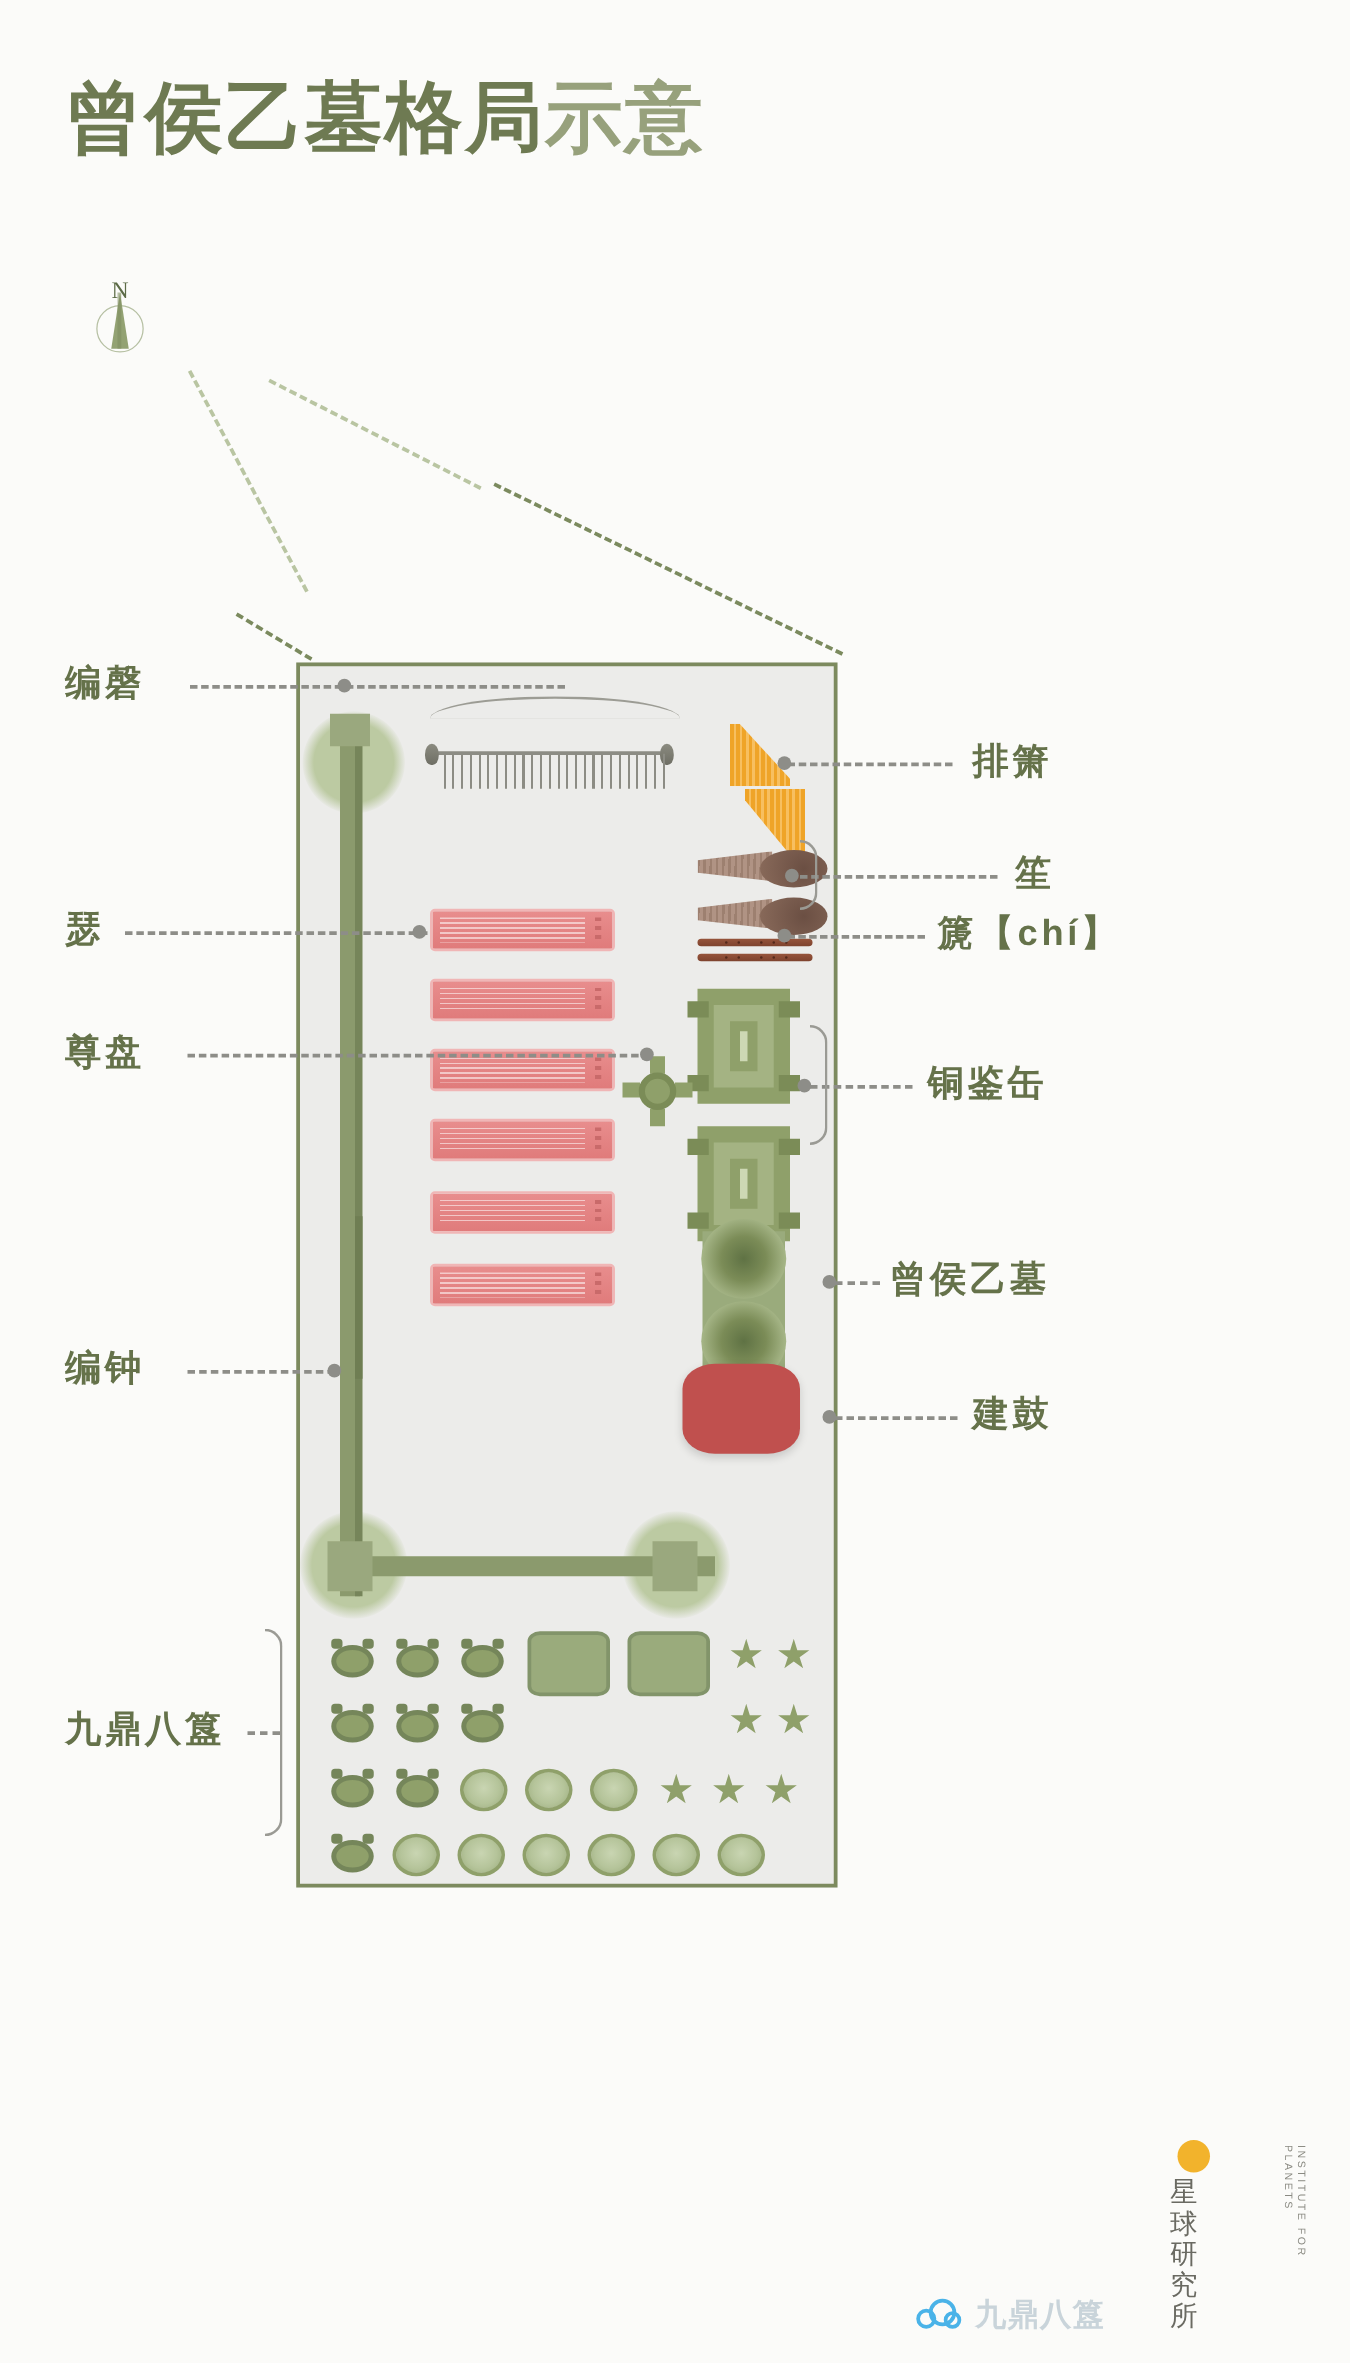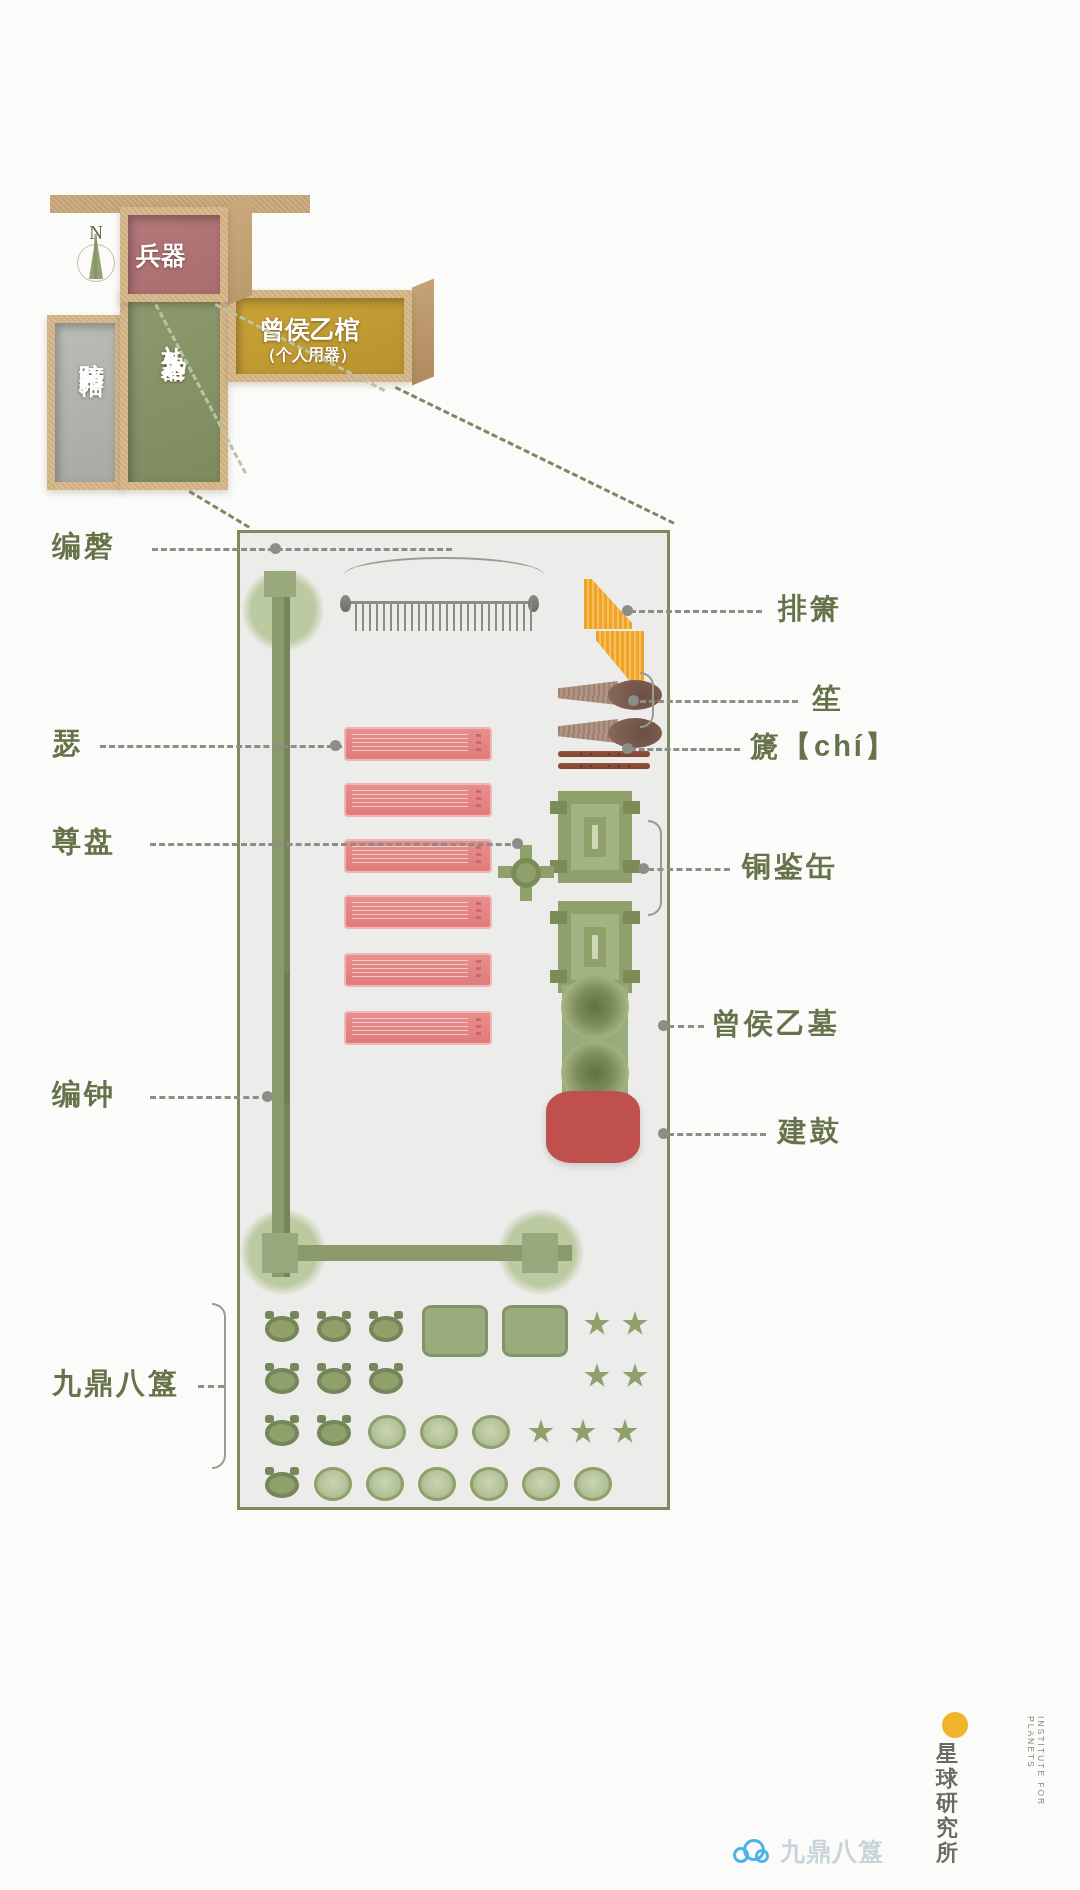--- a/index.html
+++ b/index.html
@@ -206,6 +206,9 @@
 
 <div class="page">
 
+  <div class="title">
+    <span>曾侯乙墓</span><span>格局</span><span class="light">示意</span>
+  </div>
 
   <div class="compass">
     <div class="ring"></div>

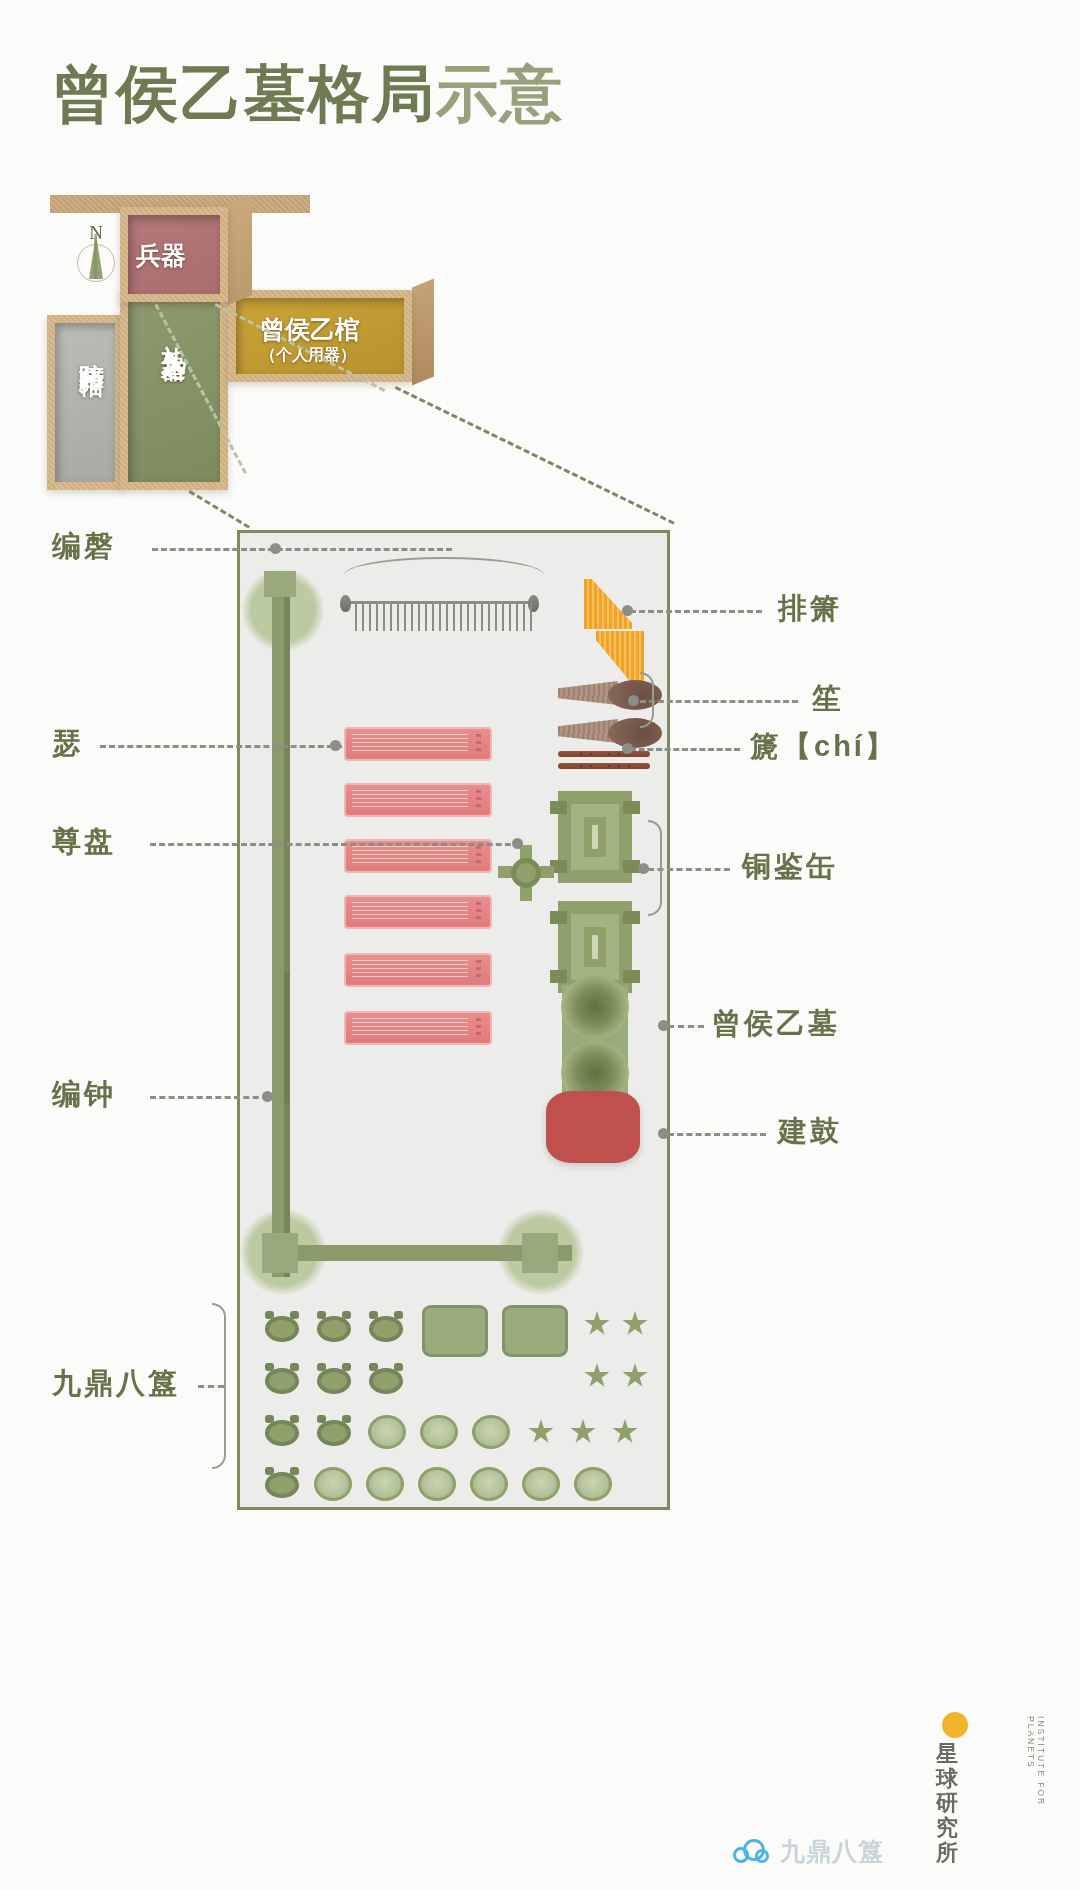--- a/index.html
+++ b/index.html
@@ -217,29 +217,6 @@
     <div class="n">N</div>
   </div>
 
-  <div class="tomb">
-    <div class="wall" id="ch-burial-wall"></div>
-    <div class="inner" id="ch-burial-in"></div>
-
-    <div class="wall" id="ch-ritual-wall"></div>
-    <div class="inner" id="ch-ritual-in"></div>
-
-    <div class="shape" id="ch-coffin-top" style="position:absolute;"></div>
-    <div class="wall" id="ch-coffin-wall"></div>
-    <div class="inner" id="ch-coffin-in"></div>
-
-    <div class="shape" id="ch-weapon-top" style="position:absolute;"></div>
-    <div class="wall" id="ch-weapon-wall"></div>
-    <div class="inner" id="ch-weapon-in"></div>
-
-    <div class="shape" id="ch-base"></div>
-
-    <div class="lbl" style="left:86px;top:44px;font-size:25px;">兵器</div>
-    <div class="lbl" style="left:210px;top:118px;font-size:25px;">曾侯乙棺</div>
-    <div class="lbl" style="left:210px;top:150px;font-size:16px;">（个人用器）</div>
-    <div class="lbl v" style="left:108px;top:130px;font-size:25px;">礼乐之器</div>
-    <div class="lbl v" style="left:26px;top:148px;font-size:25px;">陪葬棺</div>
-  </div>
 
   <div class="connector" style="left:190px;top:490px;width:70px;transform:rotate(31deg);"></div>
   <div class="connector pale" style="left:153px;top:296px;width:200px;transform:rotate(62deg);"></div>

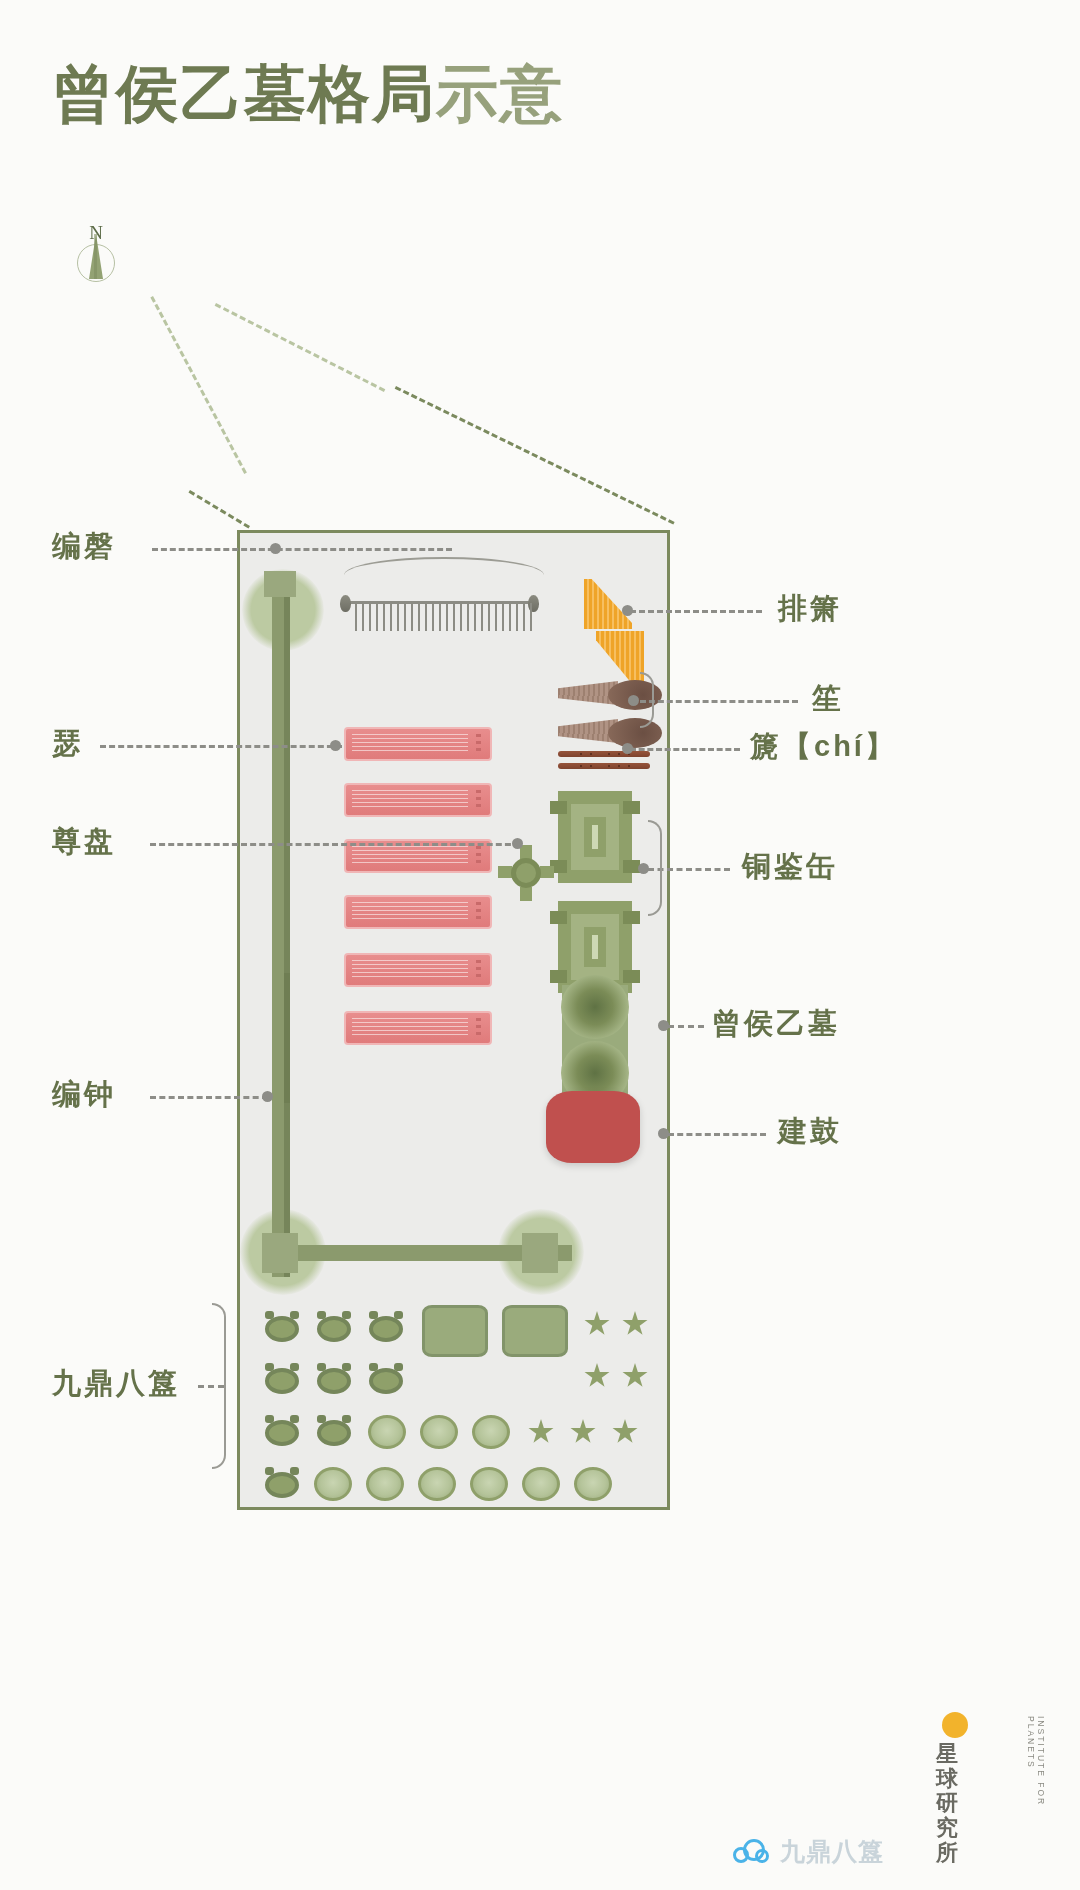--- a/index.html
+++ b/index.html
@@ -189,7 +189,7 @@
   .logo-planet .cn {
     position:absolute; left:14px; top:34px; width:42px;
     font-family:"Liberation Serif",serif; font-size:22px; line-height:1.12;
-    color:#6a6a62; font-weight:bold; letter-spacing:1px;
+    color:#6a6a62; font-weight:normal; letter-spacing:1px;
   }
   .logo-planet .en {
     position:absolute; right:6px; top:8px; writing-mode:vertical-rl;

